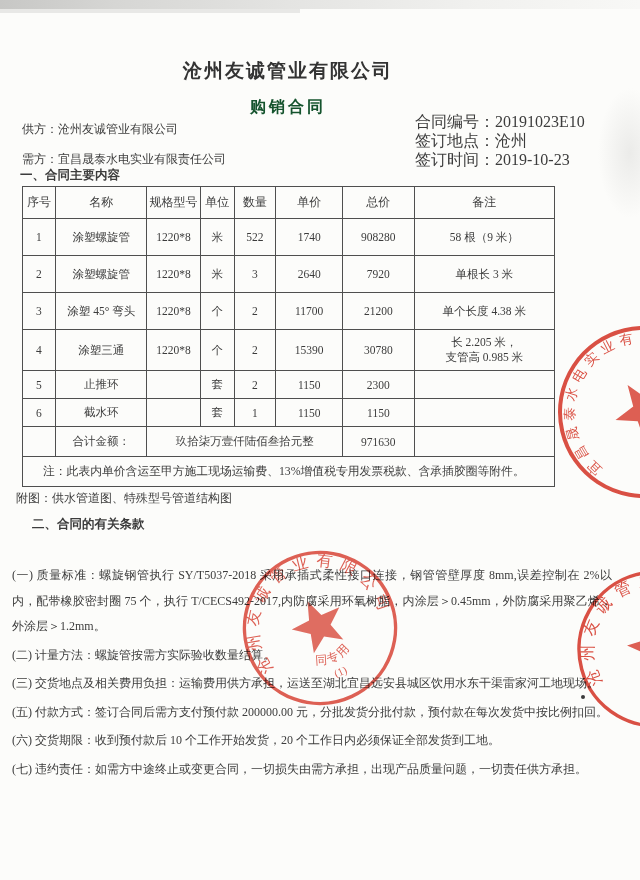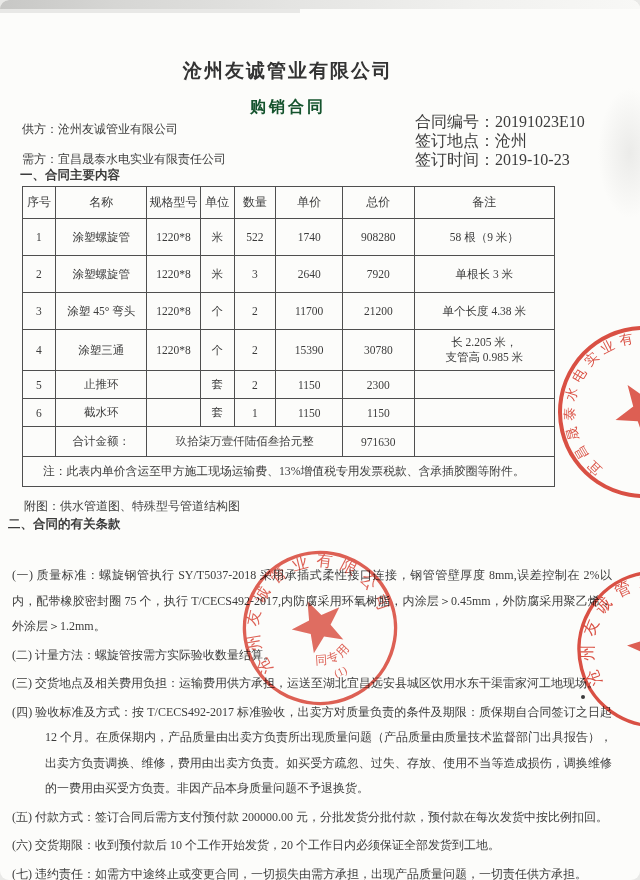--- a/index.html
+++ b/index.html
@@ -5,7 +5,7 @@
   :root{ --seal:#d8392b; --ink:#3c3c3c; --line:#4f4f4f; }
   html,body{margin:0;padding:0;}
   body{background:#e9e9e7; font-family:"Liberation Serif","DejaVu Serif",serif;}
-  .page{position:relative; width:640px; height:880px; margin:0 auto; background:#fcfcfa; overflow:hidden; color:var(--ink);border-radius:9px;}
+  .page{position:relative; width:640px; height:880px; margin:0 auto; background:#fcfcfa; overflow:hidden; color:var(--ink);}
   
   .scan-top{position:absolute; left:0; top:0; width:640px; height:9px;
     background:linear-gradient(to right,#c7c7c5 0%,#d6d6d4 18%,#e4e4e2 45%,#f1f1ef 75%,#f8f8f6 100%);}

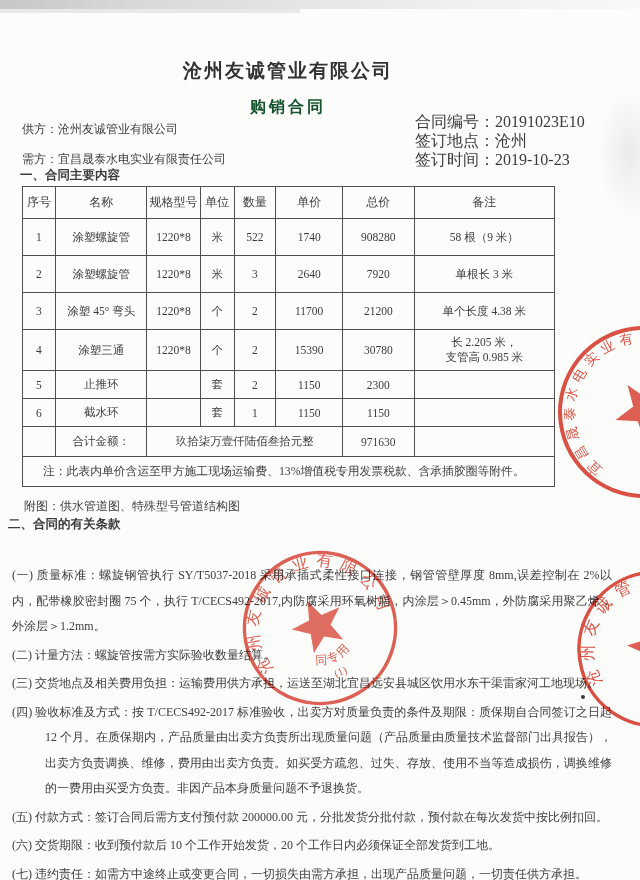--- a/index.html
+++ b/index.html
@@ -35,7 +35,7 @@
   tr.r0,tr.r1,tr.r2{height:37px;} tr.r3{height:41px;} tr.r4,tr.r5{height:28px;}
   tr.total-row{height:30px;} tr.note-row td{height:27px; text-align:left; padding-left:20px; font-size:11.8px;}
   td.remark{white-space:pre-line; line-height:15px;}
-  .attachment{position:absolute; left:16px; top:490px; margin:8px; font-size:12px; white-space:nowrap;}
+  .attachment{position:absolute; left:16px; top:490px; margin:0; font-size:12px; white-space:nowrap;}
   
   .clauses{position:absolute; left:12px; top:540px; width:600px; font-size:12px;margin-top:23px;}
   .clause{margin:0 0 3px 0; line-height:25.5px; padding-left:33px; text-indent:-33px; text-align:justify;}

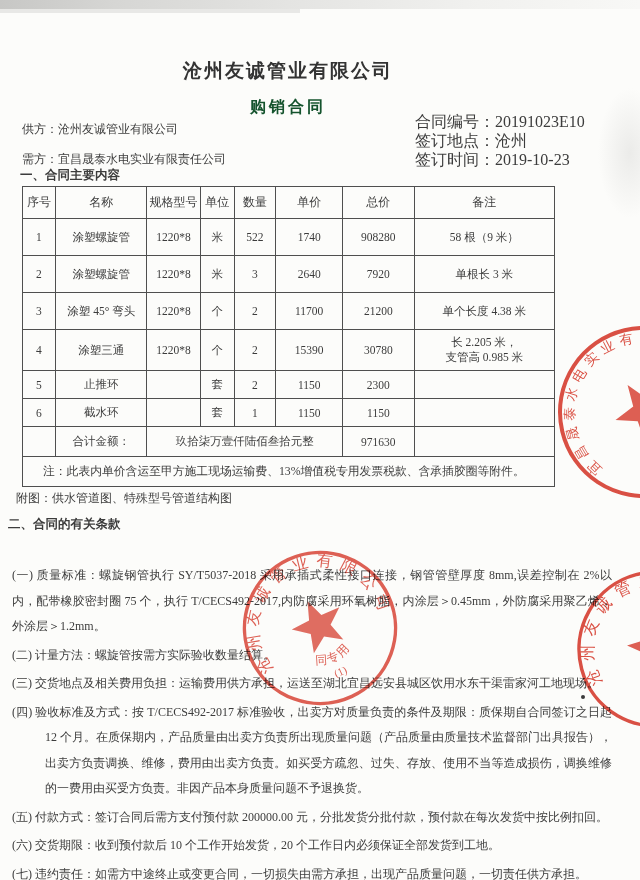--- a/index.html
+++ b/index.html
@@ -25,7 +25,7 @@
   .meta p{margin:0; white-space:nowrap;}
   .sec-heading{position:absolute; margin:0; font-size:12.5px; font-weight:600; white-space:nowrap;}
   .h1pos{left:20px; top:167px;}
-  .h2pos{left:8px; top:516px;}
+  .h2pos{left:32px; top:516px;}
   
   table.items{position:absolute; left:22px; top:186px; width:533px; border-collapse:collapse;
     table-layout:fixed; font-size:11.5px; color:var(--ink);}

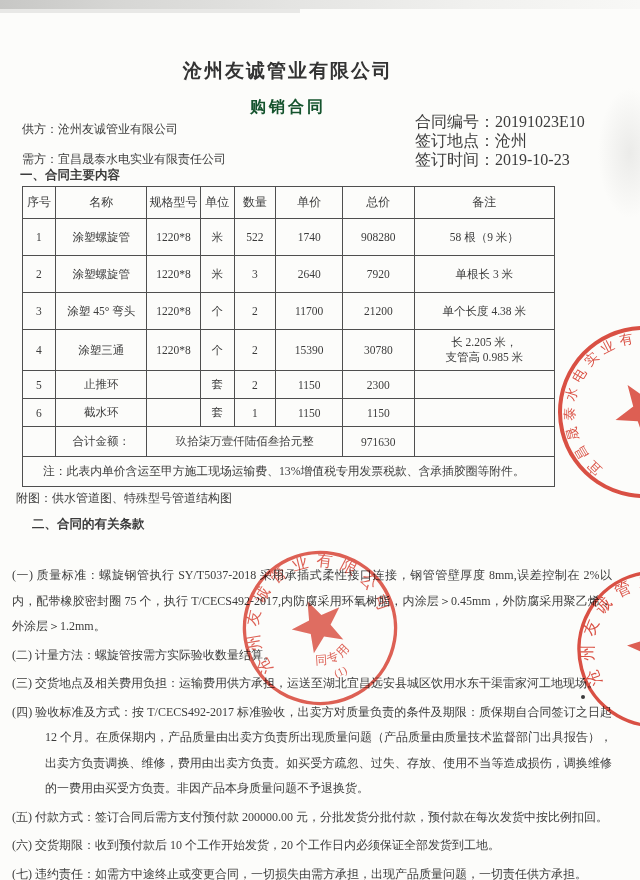--- a/index.html
+++ b/index.html
@@ -177,7 +177,6 @@
       <div class="clause flush">(一) 质量标准：螺旋钢管执行 SY/T5037-2018 采用承插式柔性接口连接，钢管管壁厚度 8mm,误差控制在 2%以内，配带橡胶密封圈 75 个，执行 T/CECS492-2017,内防腐采用环氧树脂，内涂层＞0.45mm，外防腐采用聚乙烯，外涂层＞1.2mm。</div>
       <div class="clause">(二) 计量方法：螺旋管按需方实际验收数量结算。</div>
       <div class="clause">(三) 交货地点及相关费用负担：运输费用供方承担，运送至湖北宜昌远安县城区饮用水东干渠雷家河工地现场。</div>
-      <div class="clause">(四) 验收标准及方式：按 T/CECS492-2017 标准验收，出卖方对质量负责的条件及期限：质保期自合同签订之日起 12 个月。在质保期内，产品质量由出卖方负责所出现质量问题（产品质量由质量技术监督部门出具报告），出卖方负责调换、维修，费用由出卖方负责。如买受方疏忽、过失、存放、使用不当等造成损伤，调换维修的一费用由买受方负责。非因产品本身质量问题不予退换货。</div>
       <div class="clause">(五) 付款方式：签订合同后需方支付预付款 200000.00 元，分批发货分批付款，预付款在每次发货中按比例扣回。</div>
       <div class="clause">(六) 交货期限：收到预付款后 10 个工作开始发货，20 个工作日内必须保证全部发货到工地。</div>
       <div class="clause">(七) 违约责任：如需方中途终止或变更合同，一切损失由需方承担，出现产品质量问题，一切责任供方承担。</div>

